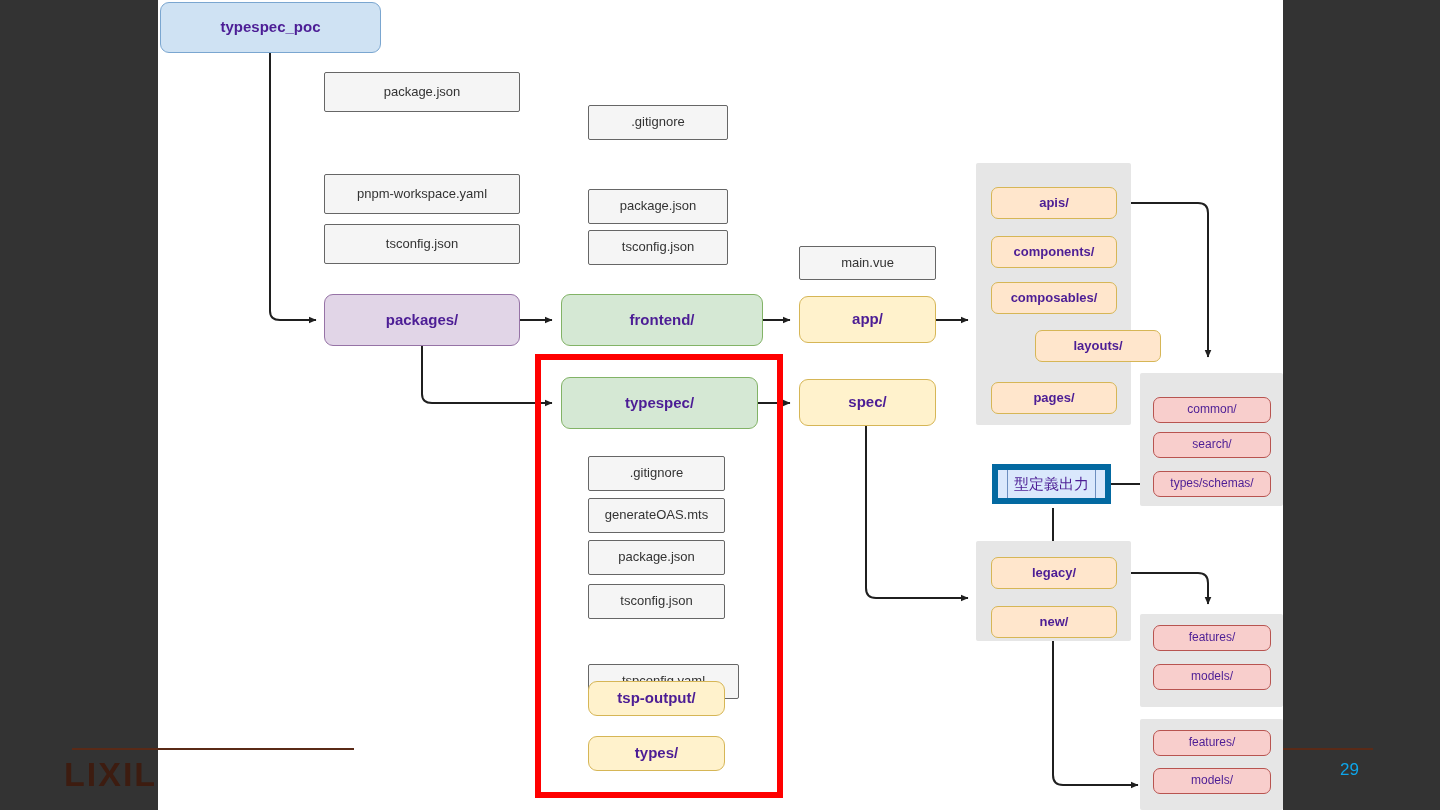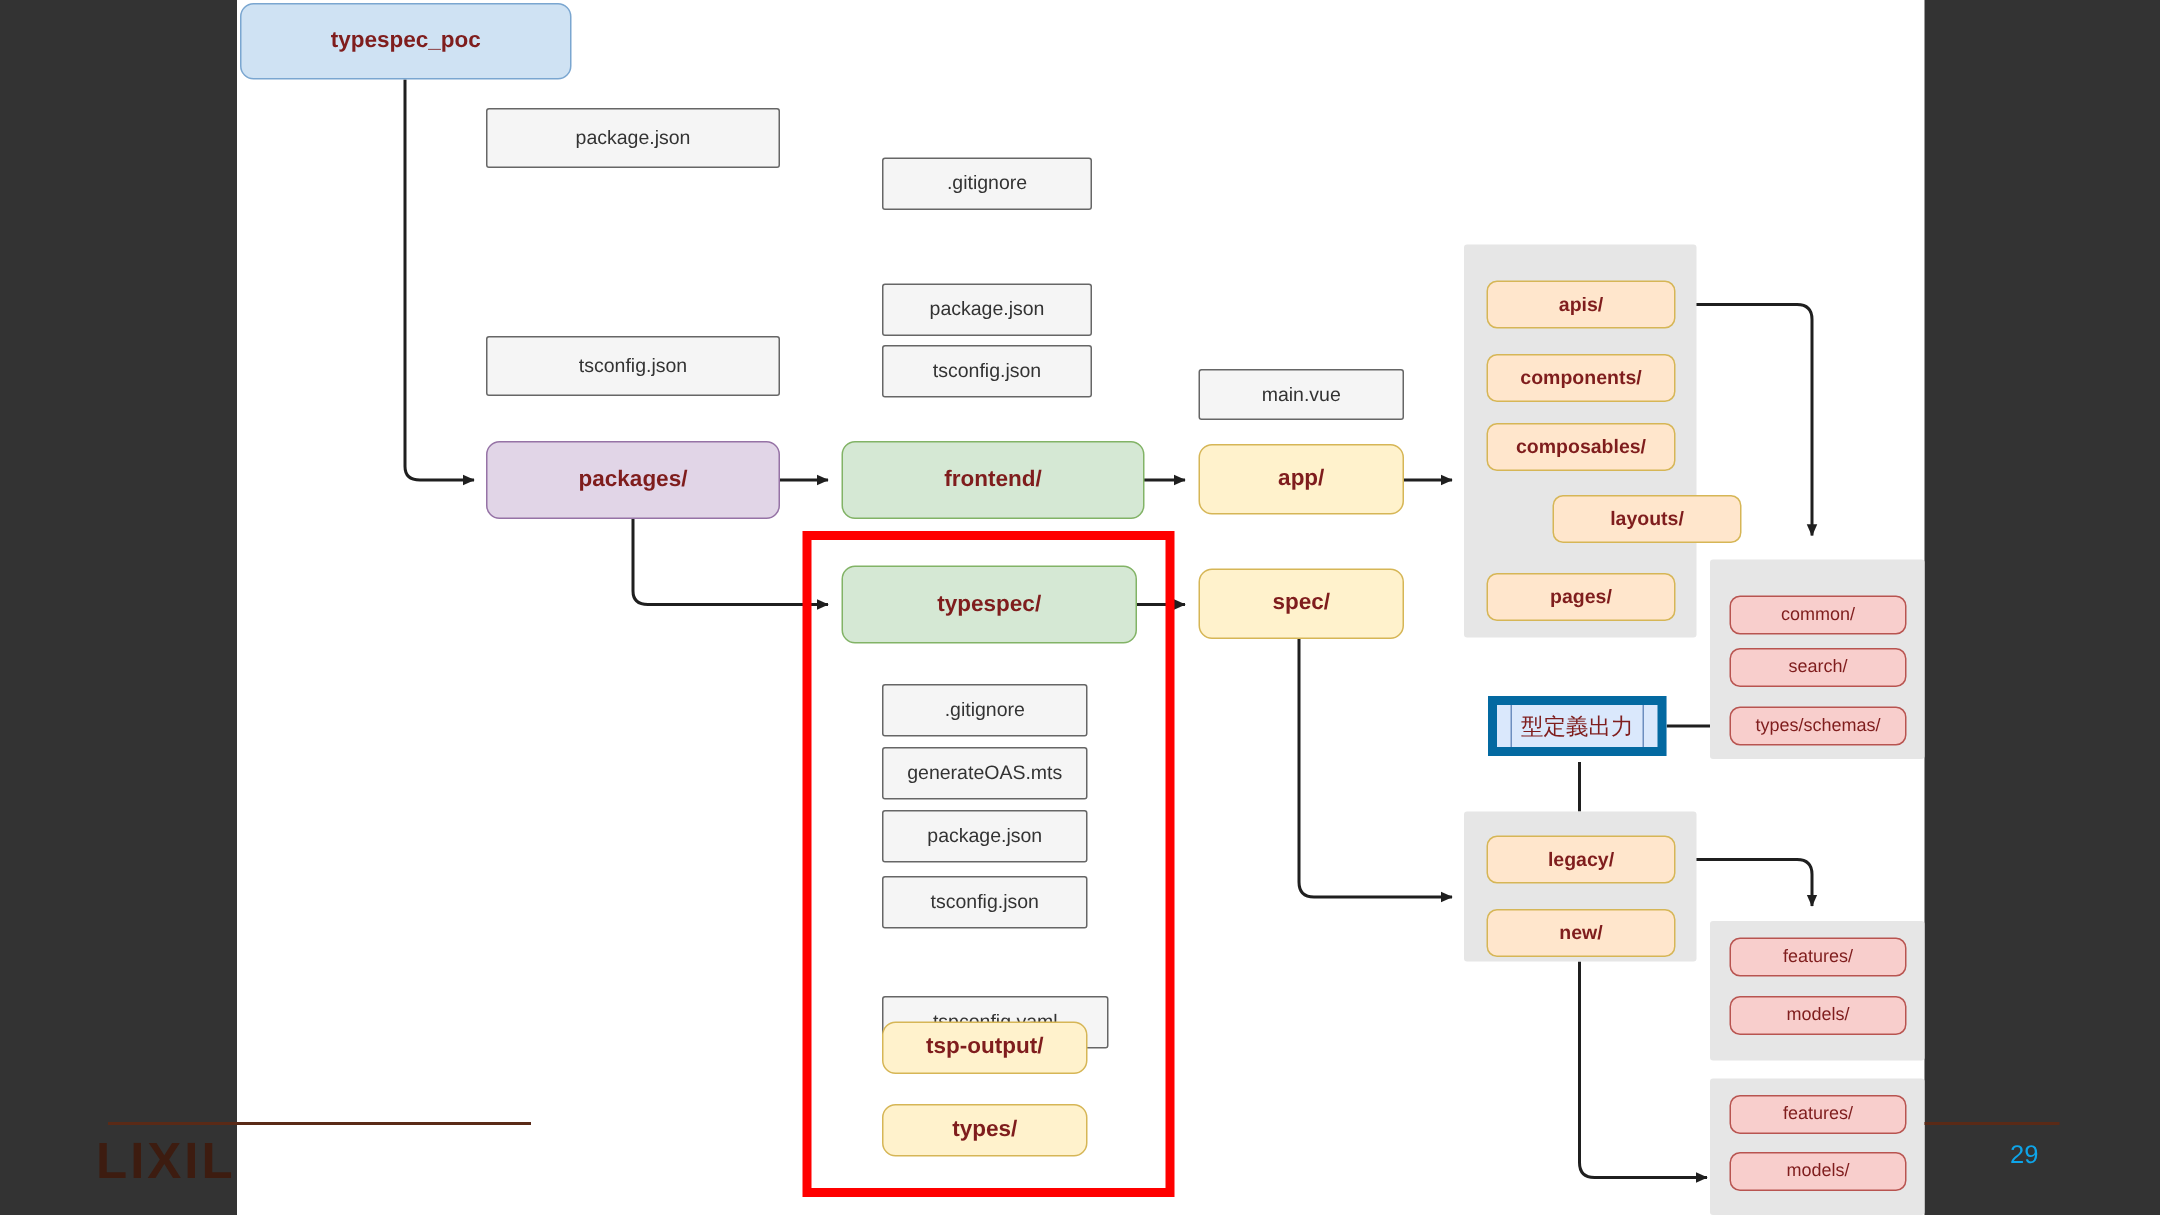--- a/index.html
+++ b/index.html
@@ -25,7 +25,7 @@
     display:flex;align-items:center;justify-content:center;
     text-align:center;
     line-height:1.1;
-    color:#7f1d1d;
+    color:#4c1d95;
   }
 
   

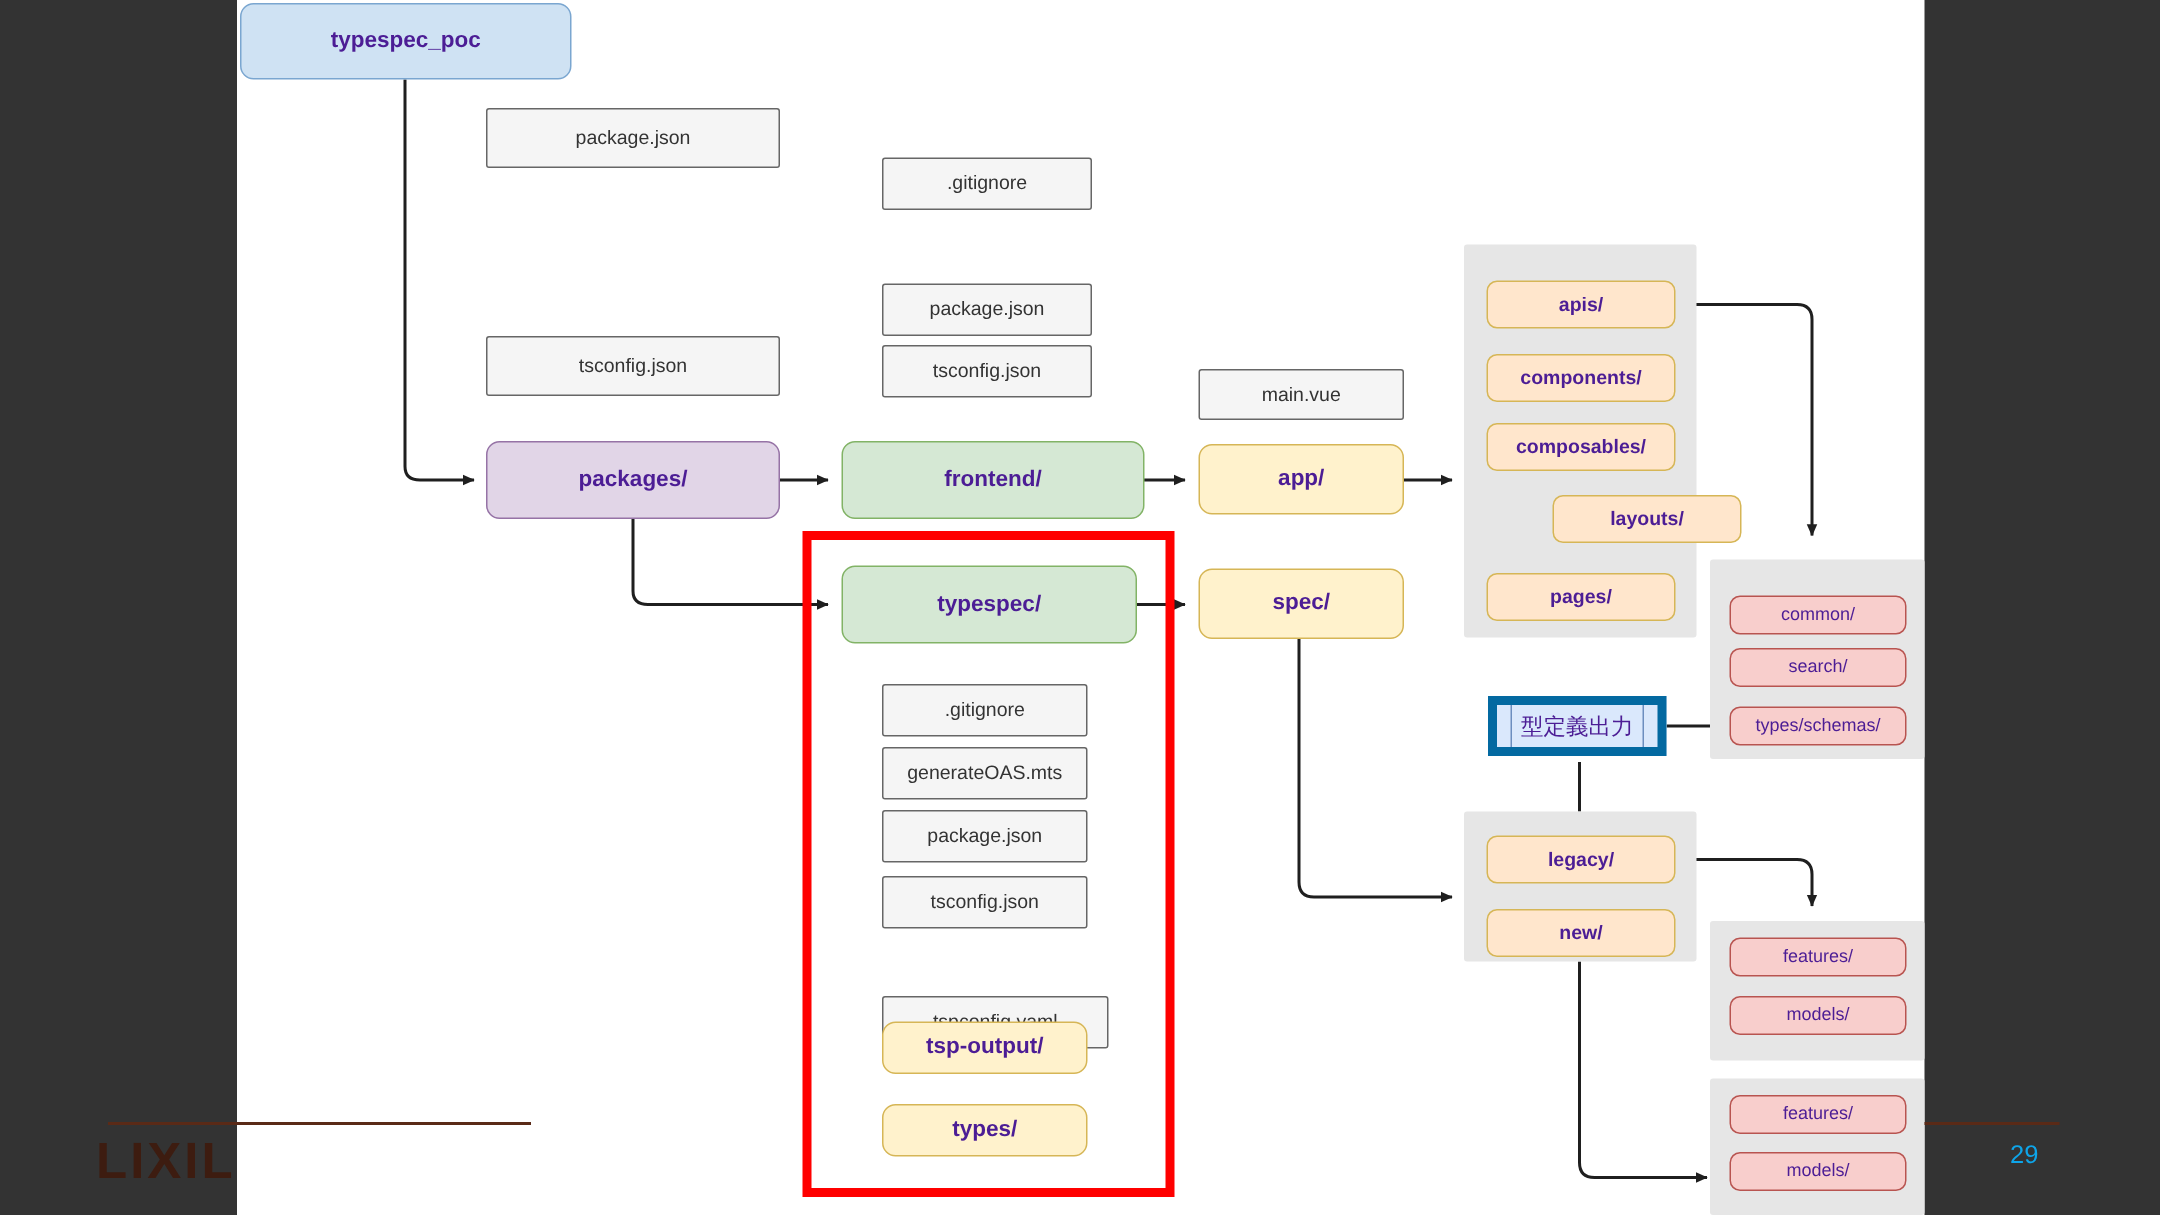--- a/index.html
+++ b/index.html
@@ -168,6 +168,9 @@
     <div class="node file" style="left:166px;top:72px;width:196px;height:40px;">
       <span>package.json</span>
     </div>
+    <div class="node file" style="left:166px;top:174px;width:196px;height:40px;">
+      <span>pnpm-workspace.yaml</span>
+    </div>
     <div class="node file" style="left:166px;top:224px;width:196px;height:40px;">
       <span>tsconfig.json</span>
     </div>

